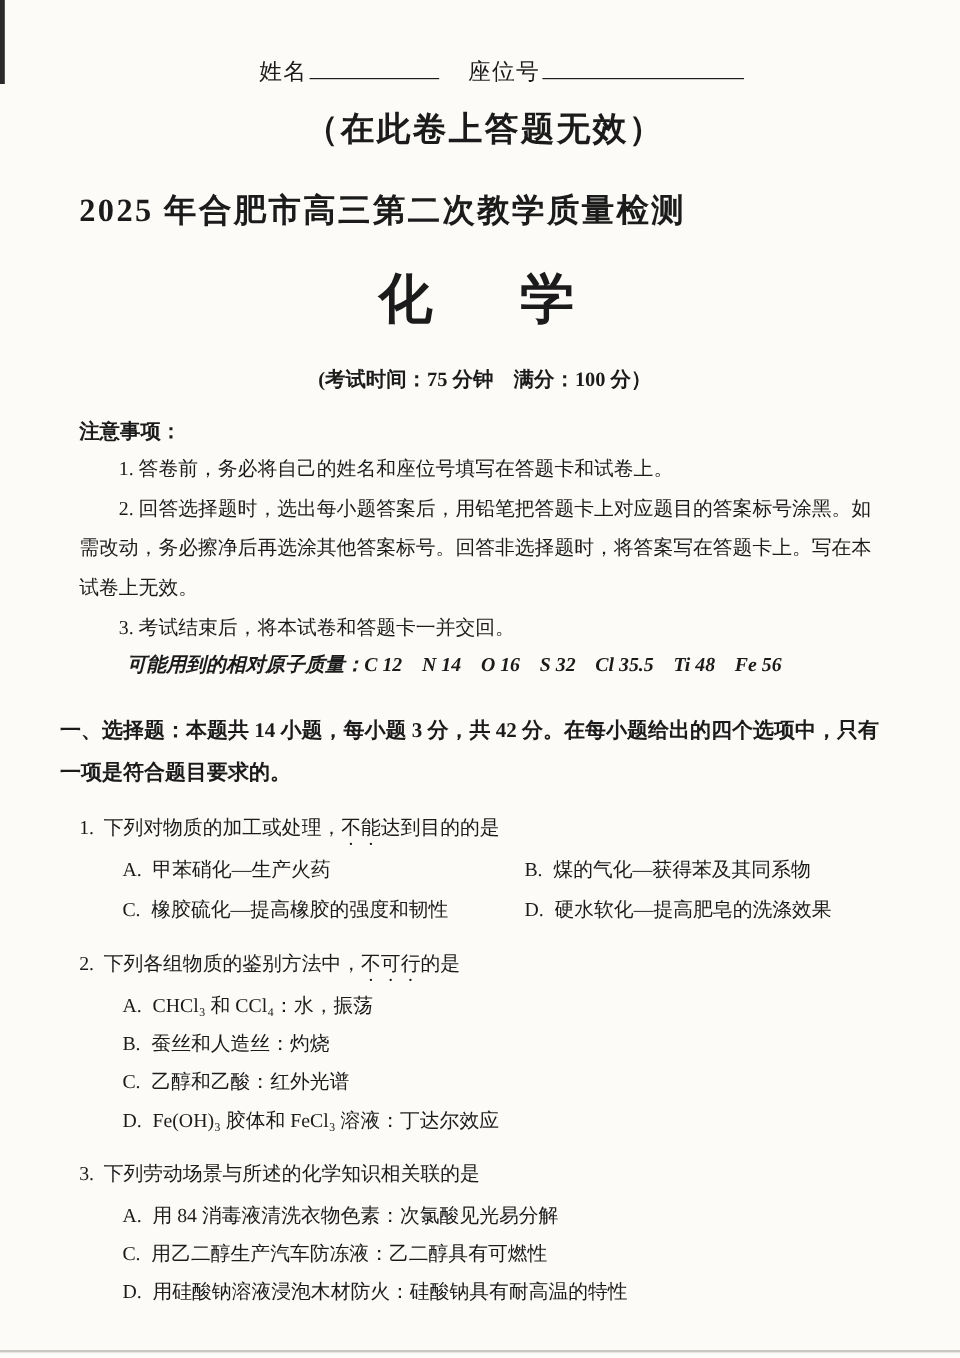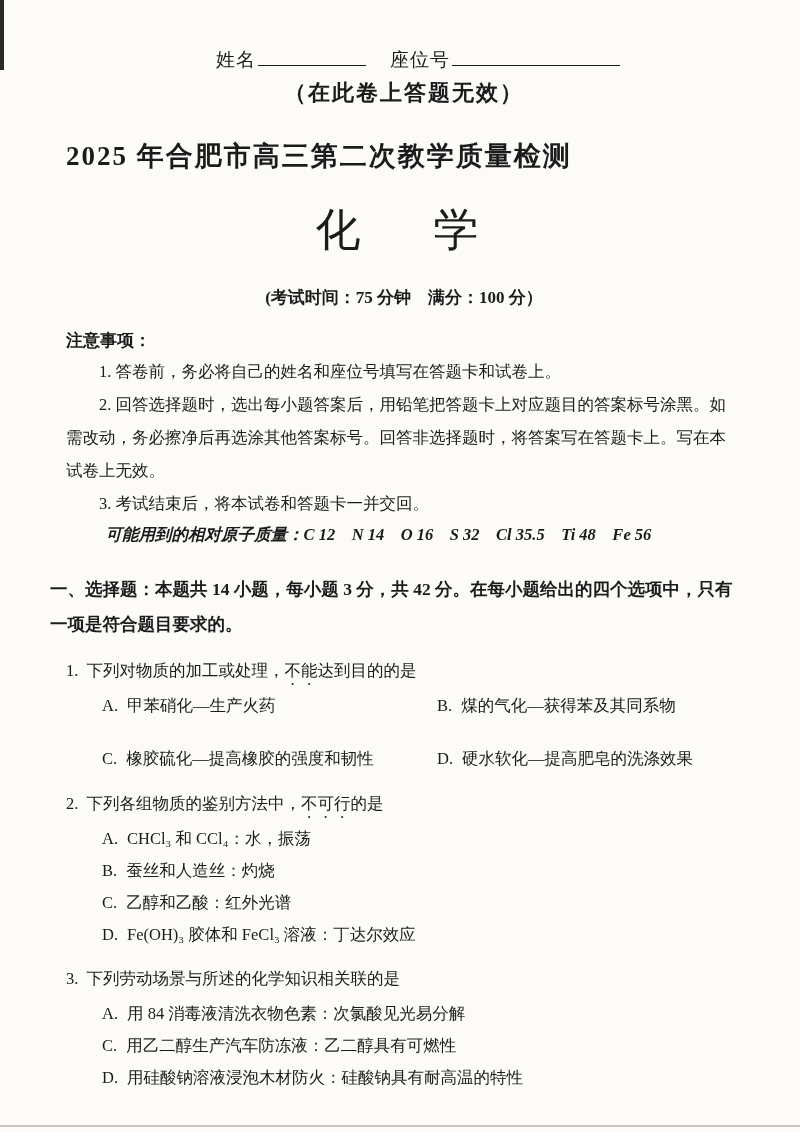--- a/index.html
+++ b/index.html
@@ -48,8 +48,8 @@
   .invalid-notice {
     text-align: center;
     font-weight: bold;
-    font-size: 22px;
-    margin-top: 5px;
+    font-size: 28px;
+    margin-top: 16px;
     letter-spacing: 2px;
   }
   .title {

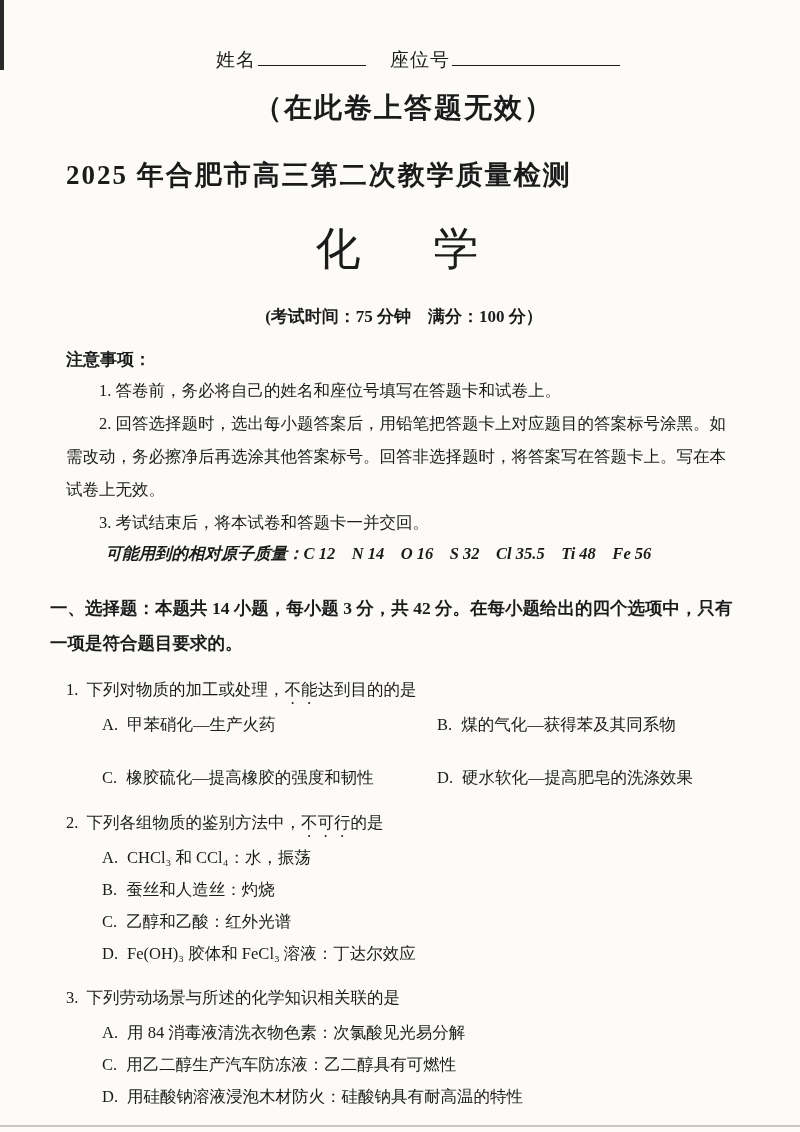--- a/index.html
+++ b/index.html
@@ -60,7 +60,7 @@
   }
   .subject {
     text-align: center;
-    font-weight: normal;
+    font-weight: bold;
     font-size: 45px;
     margin-top: 26px;
     letter-spacing: 14px;

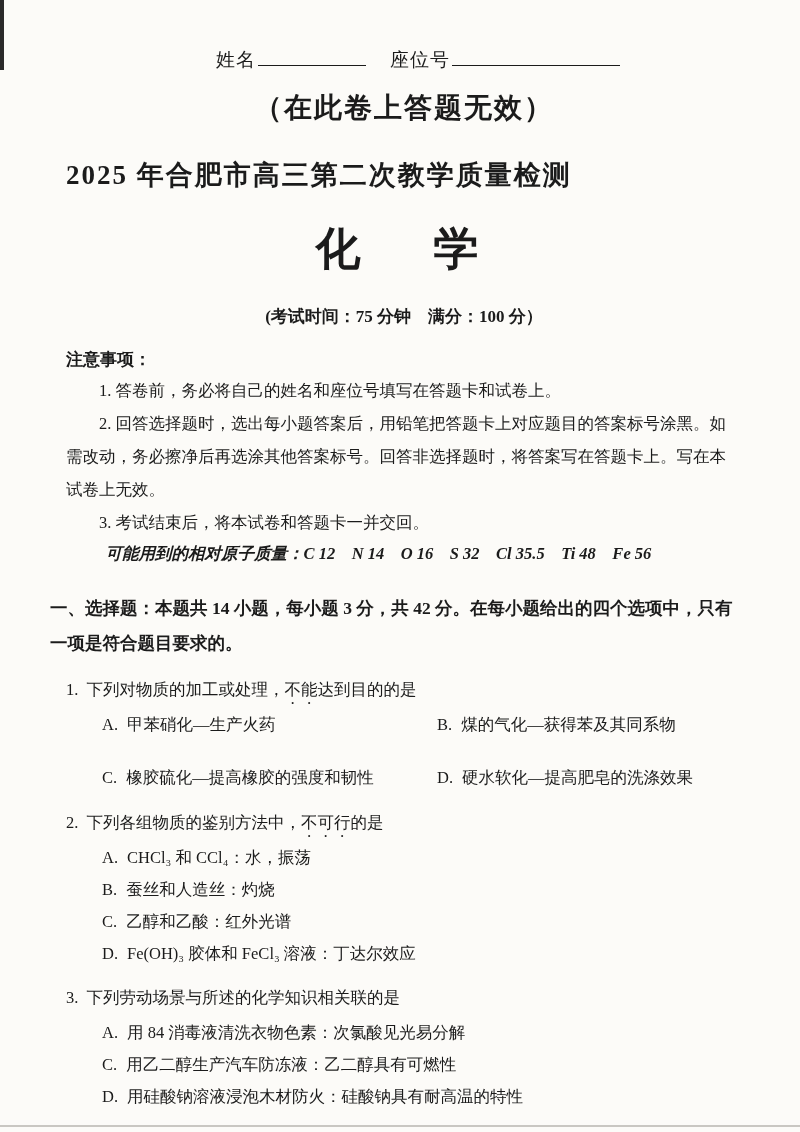--- a/index.html
+++ b/index.html
@@ -108,7 +108,7 @@
     -webkit-text-emphasis-position: under;
     text-emphasis-position: under left;
   }
-  .opts { margin-left: 36px; gap: 20px; }
+  .opts { margin-left: 36px; }
   .opt {
     line-height: 31px;
     margin: 1px 0;

